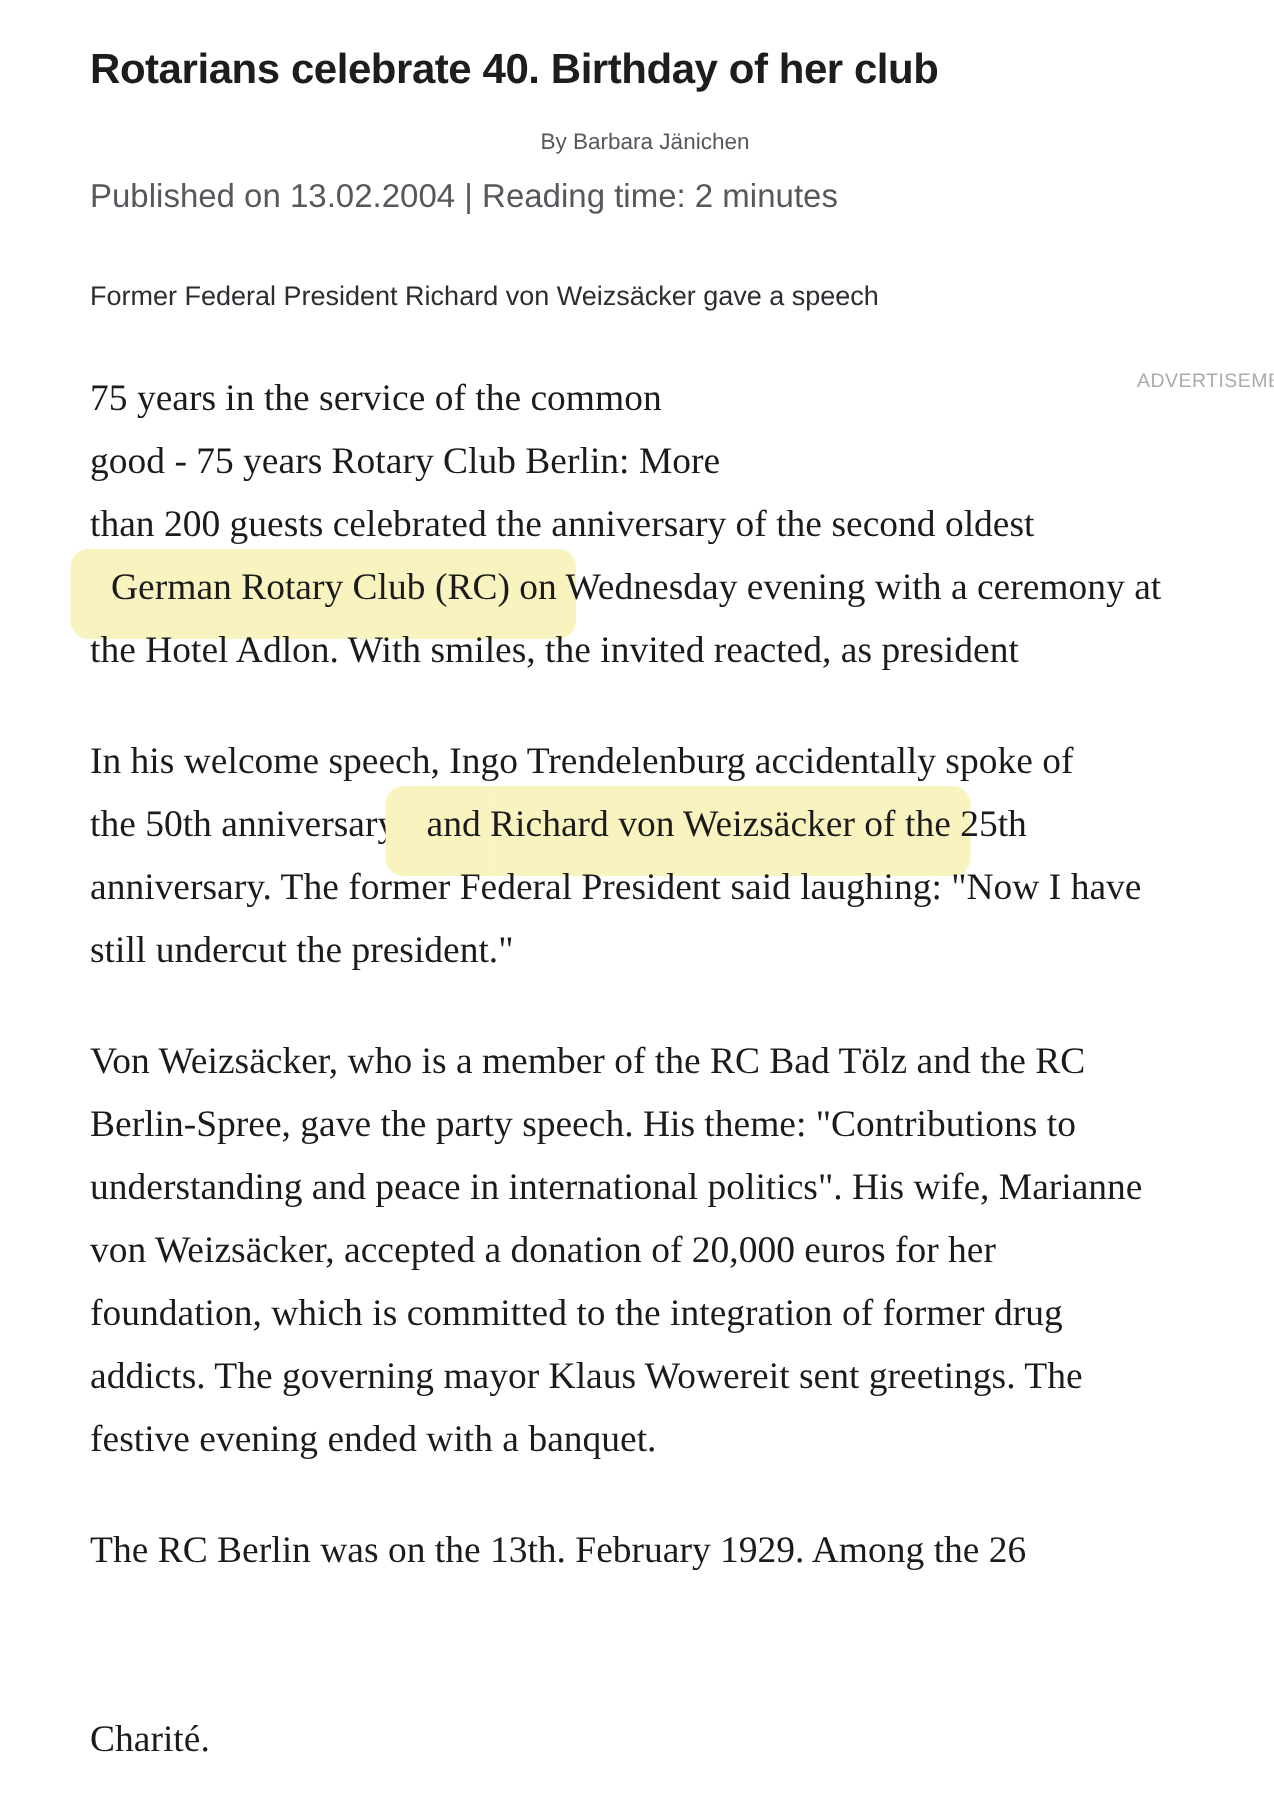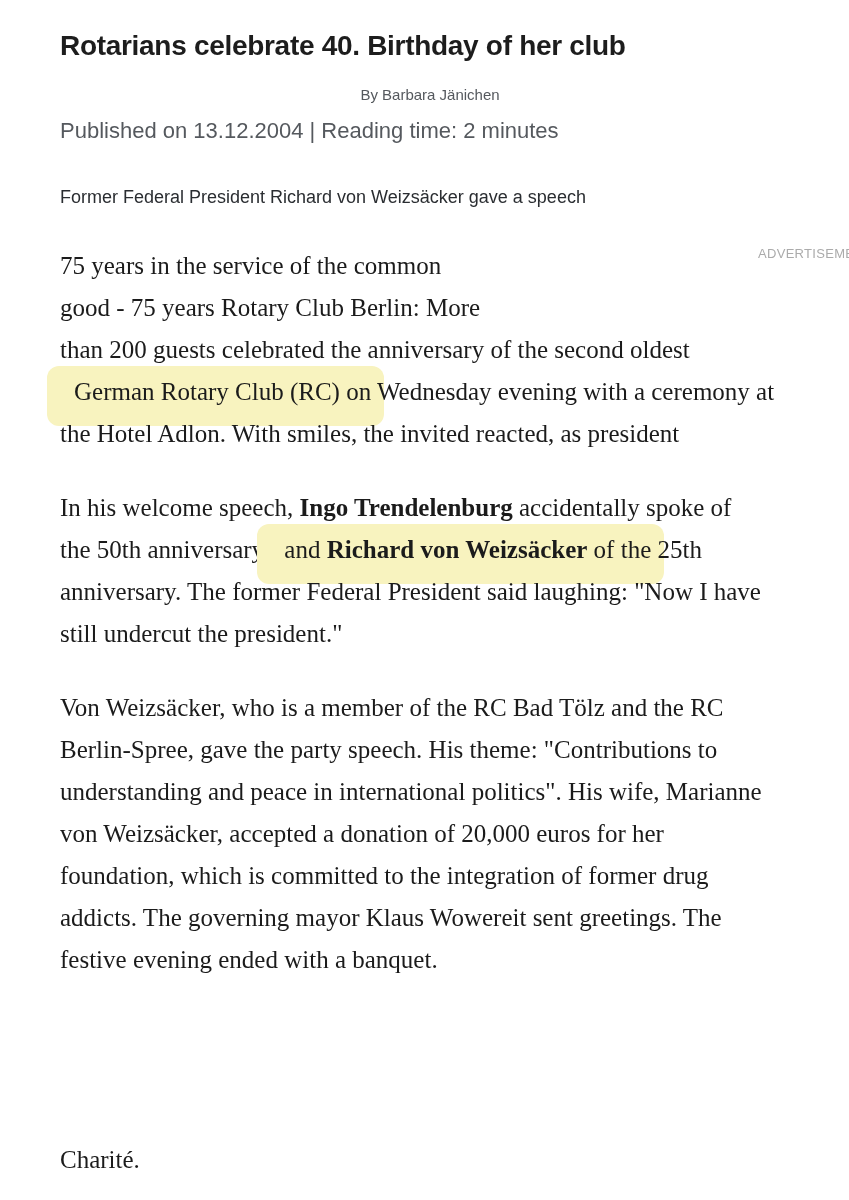--- a/index.html
+++ b/index.html
@@ -83,7 +83,7 @@
   <header>
     <h1 class="title">Rotarians celebrate 40. Birthday of her club</h1>
     <div class="byline">By Barbara Jänichen</div>
-    <div class="pubinfo">Published on 13.12.2004 | Reading time: 2 minutes</div>
+    <div class="pubinfo">Published on 13.02.2004 | Reading time: 2 minutes</div>
     <p class="lede">Former Federal President Richard von Weizsäcker gave a speech</p>
   </header>
 

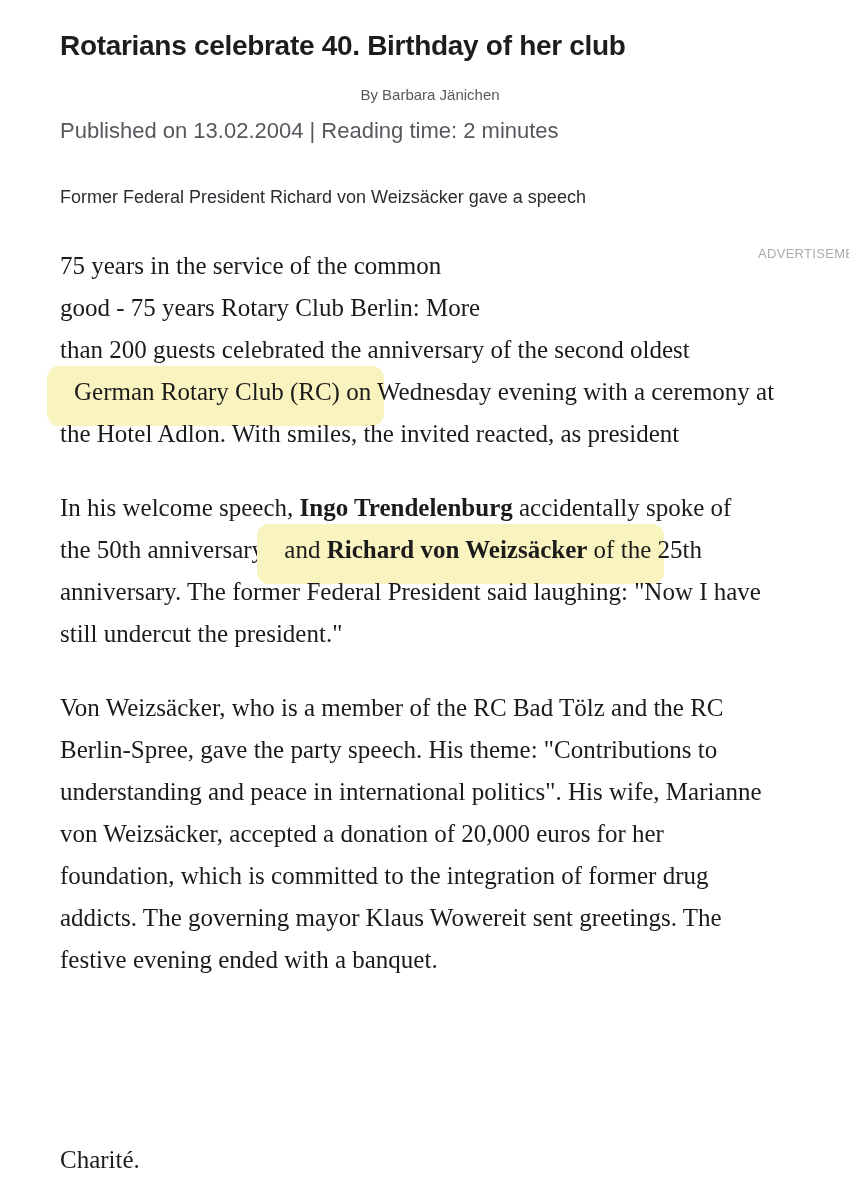--- a/index.html
+++ b/index.html
@@ -55,7 +55,7 @@
   }
   article p.para:last-child { margin-bottom: 0; }
 
-  .b { font-weight: 700; }
+  .b { font-weight: 400; }
   .hl {
     background: var(--highlight-color, #f8f3bf);
     padding-top: 12px;

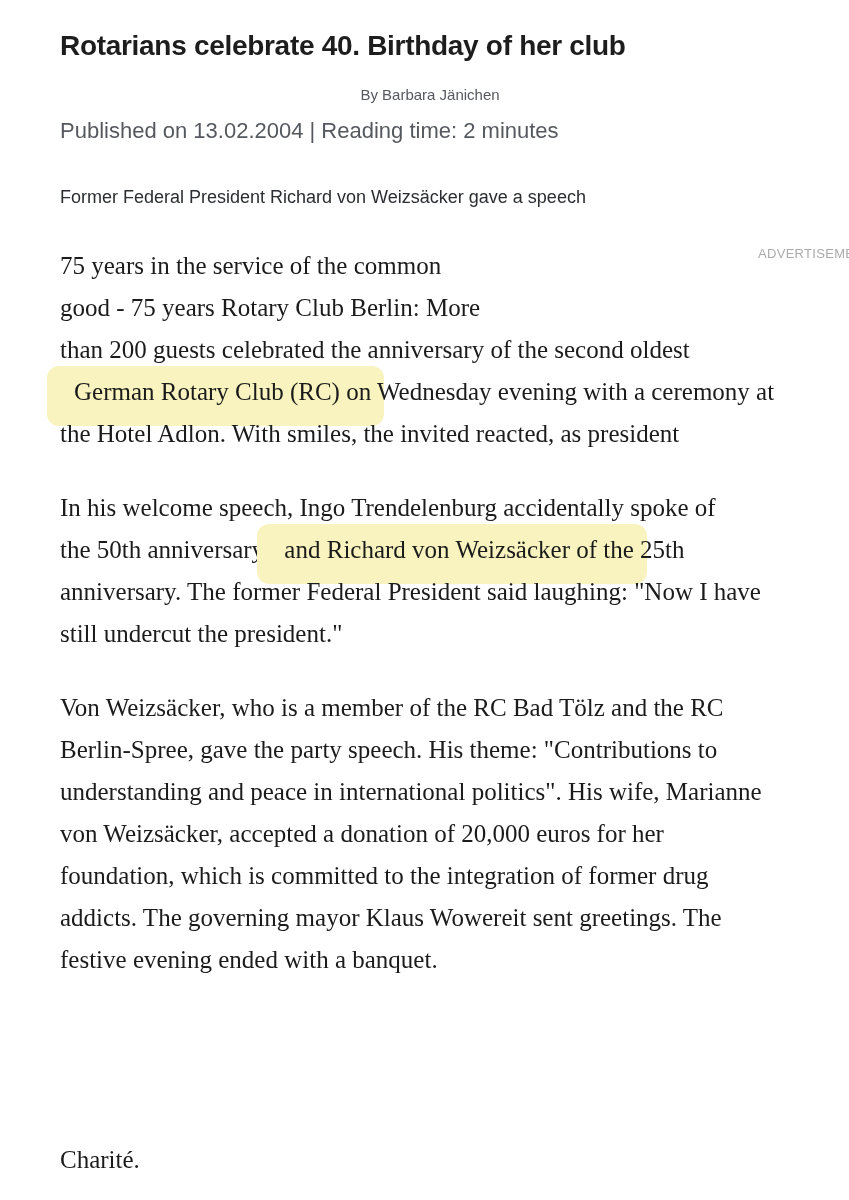--- a/index.html
+++ b/index.html
@@ -91,7 +91,7 @@
     <p class="para"><span>75 years in the service of the common</span><br><span>good - 75 years Rotary Club Berlin: More</span><br><span>than 200 guests celebrated the anniversary of the second oldest</span><br><span class="hl hl-s hl-e">German Rotary Club (RC) on</span><span> Wednesday evening with a ceremony at</span><br><span>the Hotel Adlon. With smiles, the invited reacted, as president</span></p>
     <p class="para"><span>In his welcome speech, </span><span class="b">Ingo Trendelenburg</span><span> accidentally spoke of</span><br><span>the 50th anniversary </span><span class="hl hl-s">and </span><span class="b hl">Richard von Weizsäcker</span><span class="hl hl-e"> of the</span><span> 25th</span><br><span>anniversary. The former Federal President said laughing: "Now I have</span><br><span>still undercut the president."</span></p>
     <p class="para"><span>Von Weizsäcker, who is a member of the RC Bad Tölz and the RC</span><br><span>Berlin-Spree, gave the party speech. His theme: "Contributions to</span><br><span>understanding and peace in international politics". His wife, Marianne</span><br><span>von Weizsäcker, accepted a donation of 20,000 euros for her</span><br><span>foundation, which is committed to the integration of former drug</span><br><span>addicts. The governing mayor Klaus Wowereit sent greetings. The</span><br><span>festive evening ended with a banquet.</span></p>
-    <p class="para"><br><br><br><span>Charité.</span></p>
+    <p class="para"><span>The RC Berlin was on the 13th. February 1929. Among the 26</span><br><br><br><span>Charité.</span></p>
   </article>
 </main>
 

